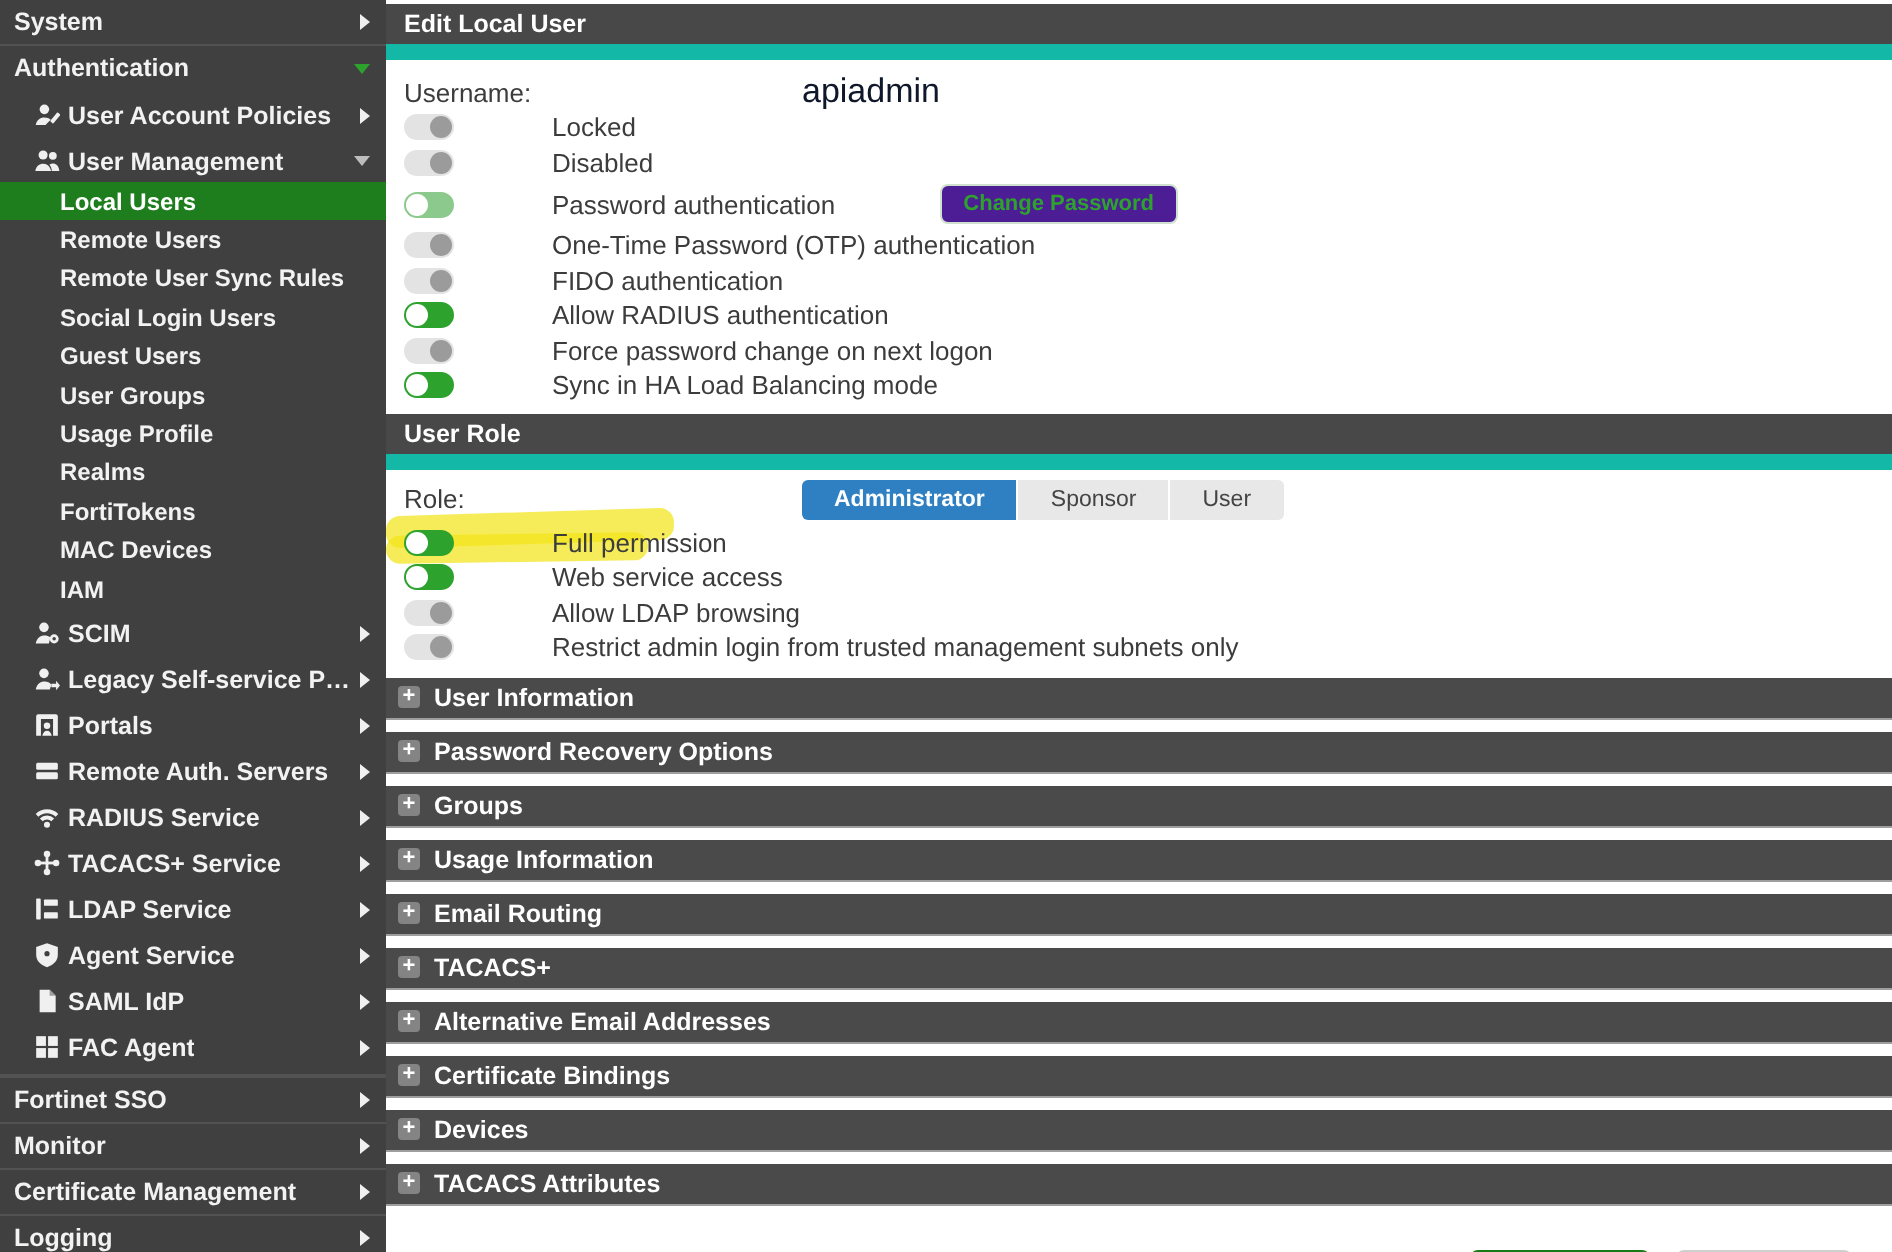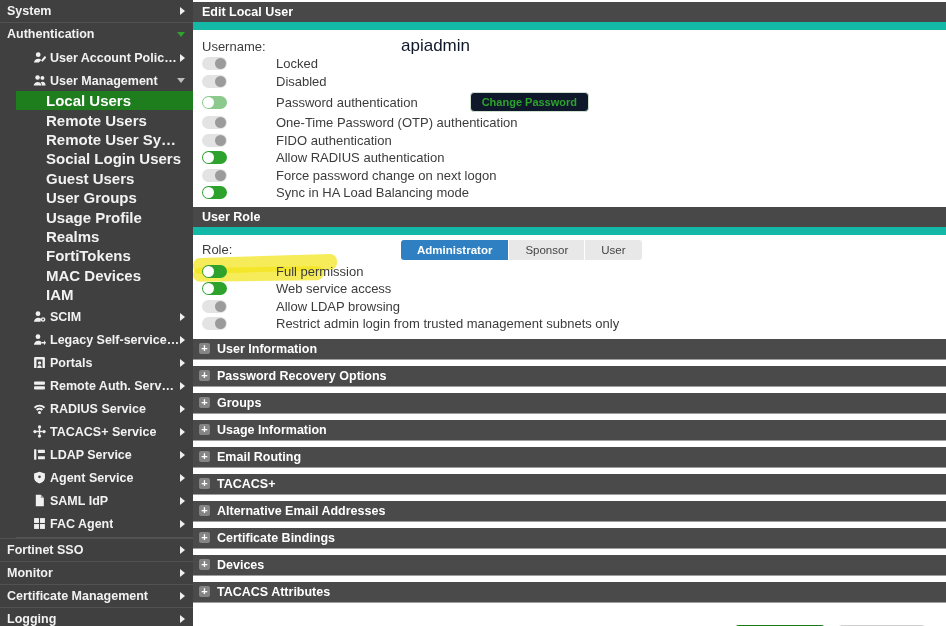--- a/index.html
+++ b/index.html
@@ -22,7 +22,7 @@
   .lvl1{height:21px;padding:0 8px 0 17px;margin-top:2px;}
   .lvl2{height:19.4px;padding:0 8px 0 30px;font-size:15px;}
   .lvl2.selected{background:var(--nav_selected,#1e7e1e);color:#fff;}
-  .subgroup{padding-bottom:3px;border-bottom:1px solid #525252;margin-left:16px;}
+  .subgroup{padding-bottom:3px;border-bottom:1px solid #525252;}
   .icon{width:17px;flex:none;display:inline-flex;align-items:center;}
   .arr{margin-left:auto;flex:none;}
   .arr-r{width:0;height:0;border-left:5px solid #f0f0f0;border-top:4px solid transparent;border-bottom:4px solid transparent;}

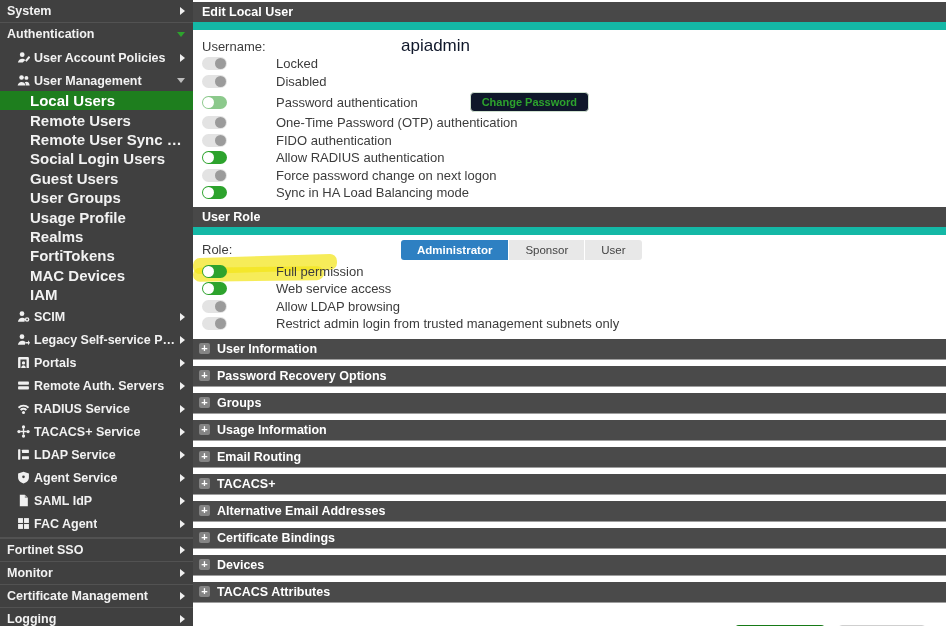--- a/index.html
+++ b/index.html
@@ -20,7 +20,7 @@
   .lvl0{height:22px;padding:0 8px 0 7px;border-top:1px solid #525252;}
   .lvl0:first-child{border-top:none;}
   .lvl1{height:21px;padding:0 8px 0 17px;margin-top:2px;}
-  .lvl2{height:19.4px;padding:0 8px 0 30px;font-size:15px;}
+  .lvl2{height:19.4px;padding:0 8px 0 30px;font-size:12px;}
   .lvl2.selected{background:var(--nav_selected,#1e7e1e);color:#fff;}
   .subgroup{padding-bottom:3px;border-bottom:1px solid #525252;}
   .icon{width:17px;flex:none;display:inline-flex;align-items:center;}

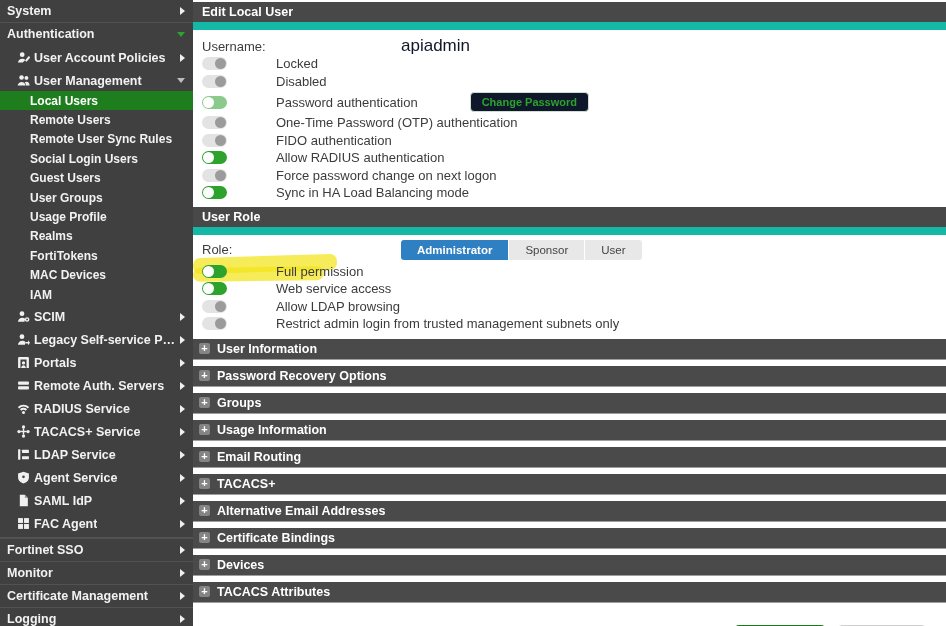--- a/index.html
+++ b/index.html
@@ -53,7 +53,7 @@
   .toggle[data-state="off"]::after{right:1px;background:#9b9b9b;}
   .tlabel{position:relative;z-index:1;}
   .chg-btn{
-    margin-left:10px;background:#0f172a;border:1px solid #cfe0cf;border-radius:4px;
+    margin-left:10px;background:#4c1d95;border:1px solid #cfe0cf;border-radius:4px;
     color:var(--toggle_on,#2da32d);font-size:11px;font-weight:700;
     padding:3px 11px;cursor:pointer;font-family:inherit;
   }

